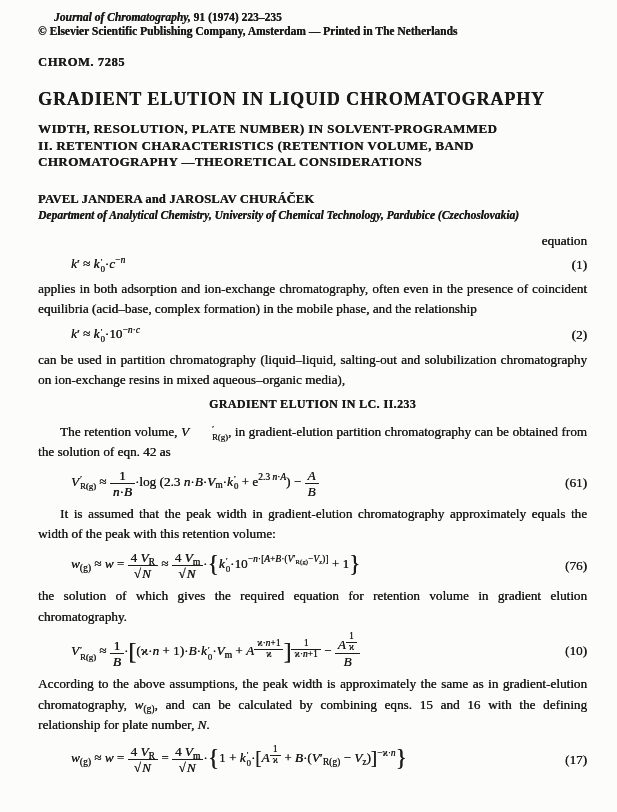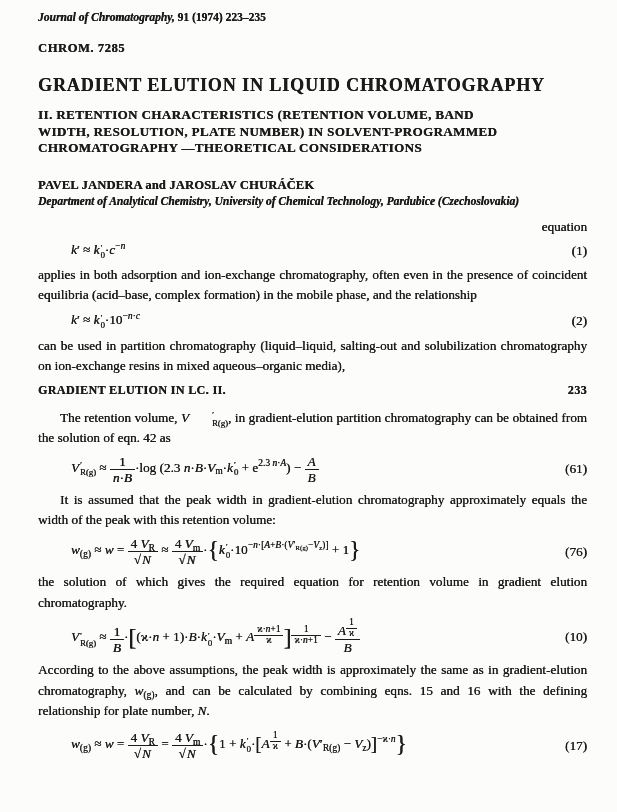--- a/index.html
+++ b/index.html
@@ -12,7 +12,7 @@
     text-shadow:0.3px 0 0 currentColor;
   }
   p { margin:0; }
-  .journal-line { font-size:11.5px; line-height:14px; font-weight:bold; }
+  .journal-line { font-size:11.5px; line-height:14px; font-weight:bold;margin-left:16px; }
   .journal-line i { font-style:italic; }
   .copyright-line { font-size:11.5px; line-height:14px; font-weight:bold; }
   .chrom { margin-top:17px; font-size:12.5px; font-weight:bold; letter-spacing:0.6px; }

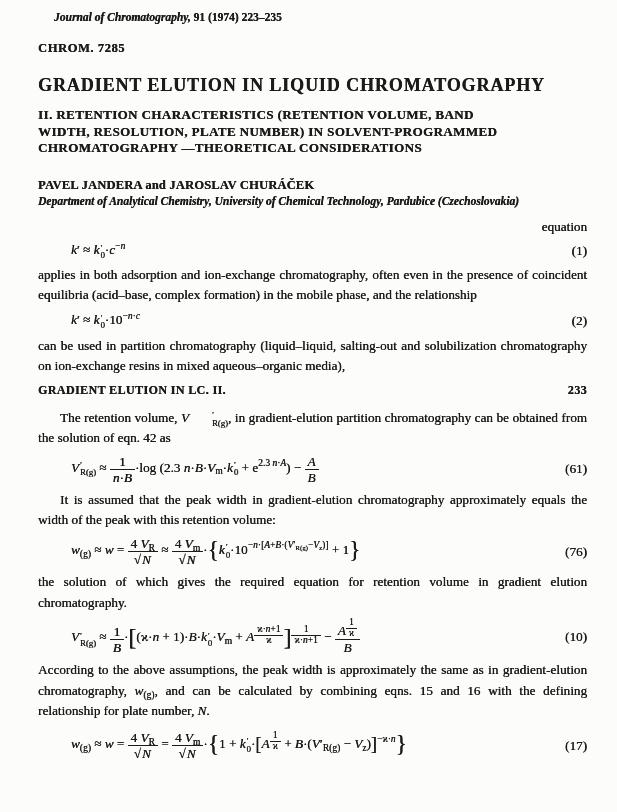--- a/index.html
+++ b/index.html
@@ -50,6 +50,7 @@
 <div class="page">
 
   <p class="journal-line"><i>Journal of Chromatography,</i><span> 91 (1974) 223–235</span></p>
+  <p class="copyright-line">© Elsevier Scientific Publishing Company, Amsterdam — Printed in The Netherlands</p>
 
   <p class="chrom">CHROM. 7285</p>
 

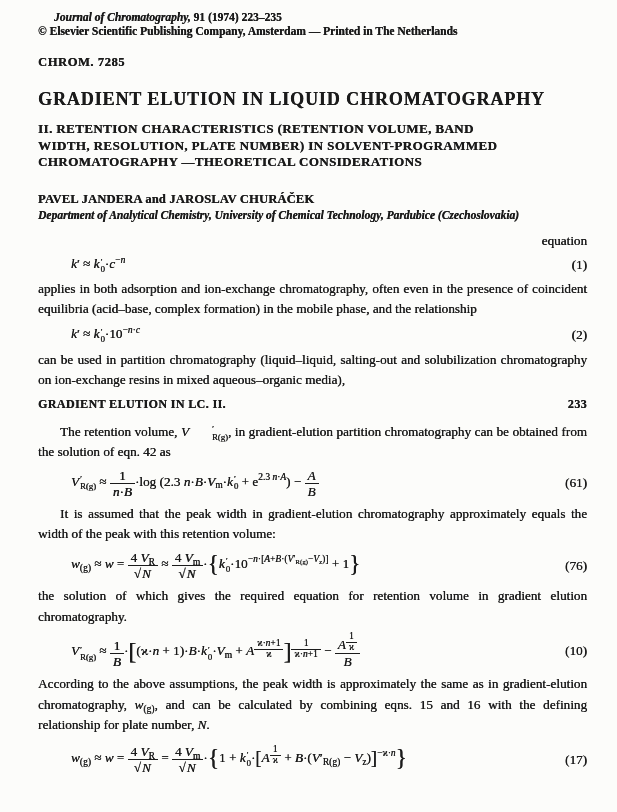--- a/index.html
+++ b/index.html
@@ -57,8 +57,8 @@
   <h1 class="title">GRADIENT ELUTION IN LIQUID CHROMATOGRAPHY</h1>
 
   <h2 class="subtitle">
+    <span>WIDTH, RESOLUTION, PLATE NUMBER) IN SOLVENT-PROGRAMMED</span>
     <span>II. RETENTION CHARACTERISTICS (RETENTION VOLUME, BAND</span>
-    <span>WIDTH, RESOLUTION, PLATE NUMBER) IN SOLVENT-PROGRAMMED</span>
     <span>CHROMATOGRAPHY —THEORETICAL CONSIDERATIONS</span>
   </h2>
 

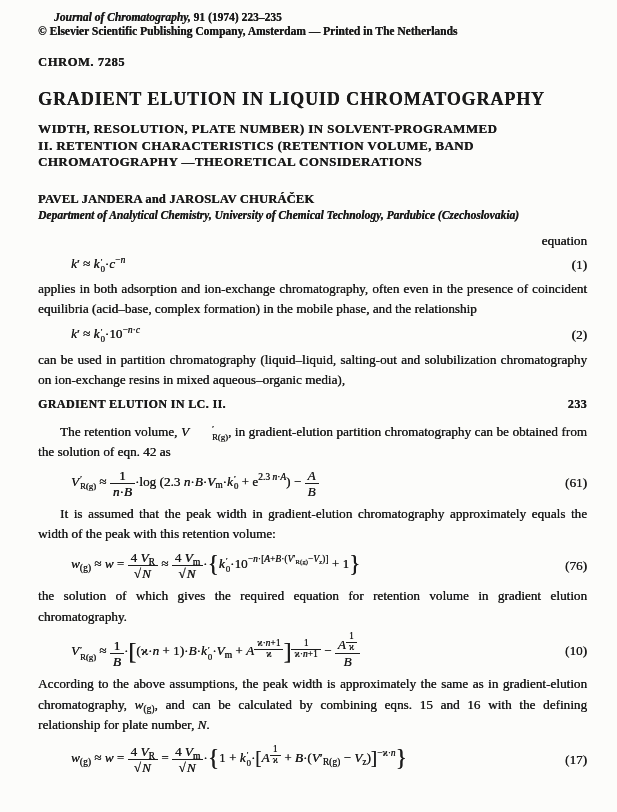--- a/index.html
+++ b/index.html
@@ -24,7 +24,7 @@
   .bodytext { font-size:13.2px; line-height:20.5px; text-align:justify; }
   .lead { margin-top:10px; text-align:right; }
   .indent { text-indent:22px; }
-  .runhead { display:flex; justify-content:space-between; margin-top:3px; font-size:12px; font-weight:bold; letter-spacing:0.4px; line-height:20px; }
+  .runhead { display:flex; justify-content:center; margin-top:3px; font-size:12px; font-weight:bold; letter-spacing:0.4px; line-height:20px; }
   .pnum { font-weight:bold; }
   .eq-row { display:flex; align-items:center; margin:5px 0 5px 0; font-size:13.2px; }
   .eq-body { flex:1; padding-left:33px; white-space:nowrap; }

